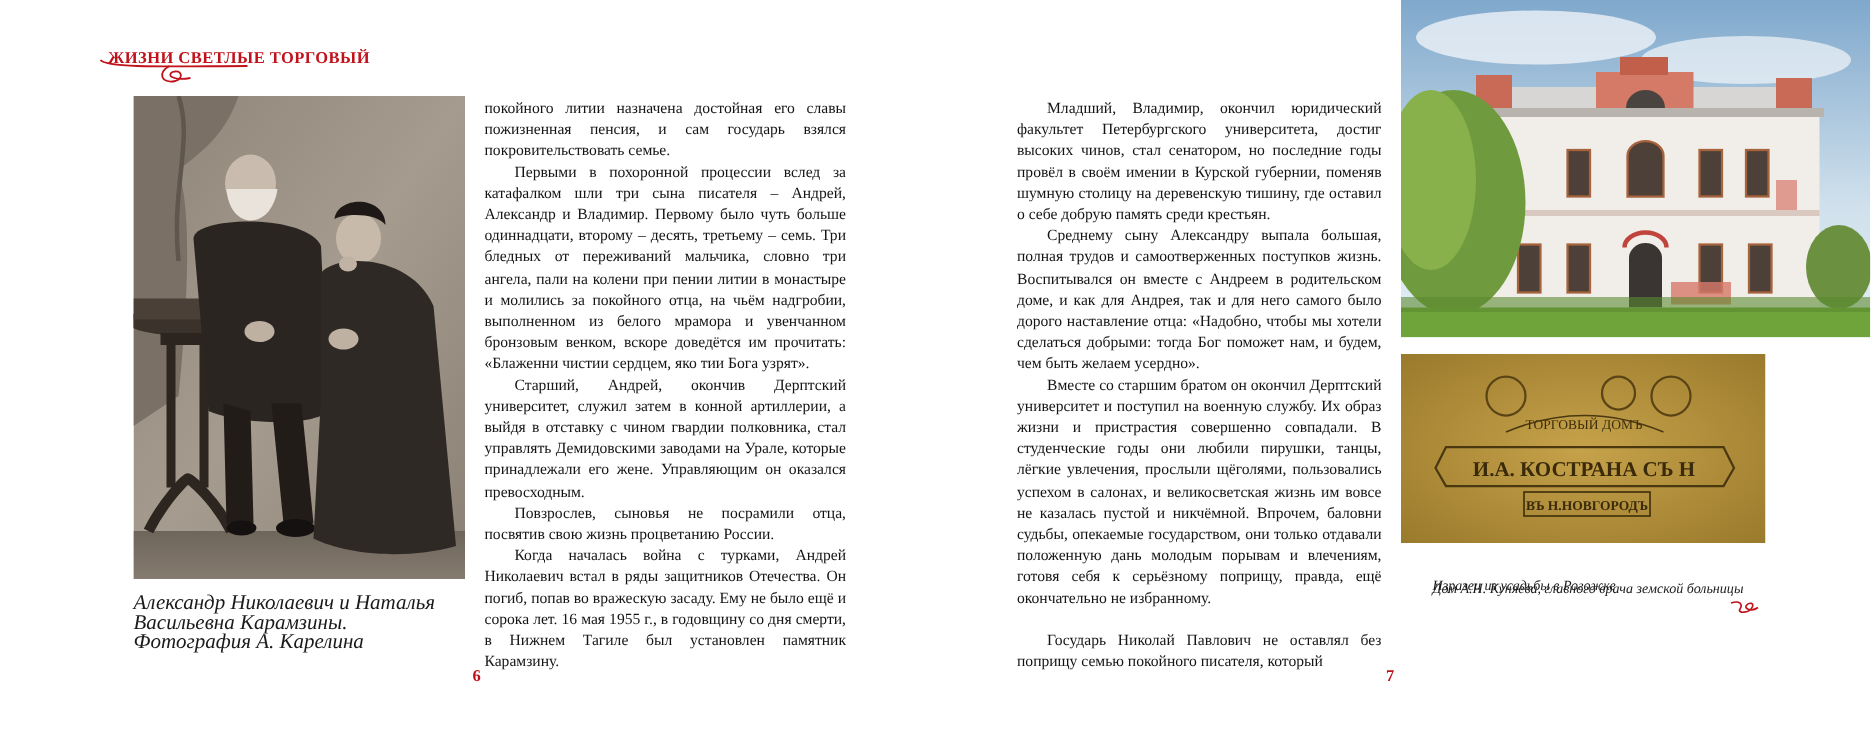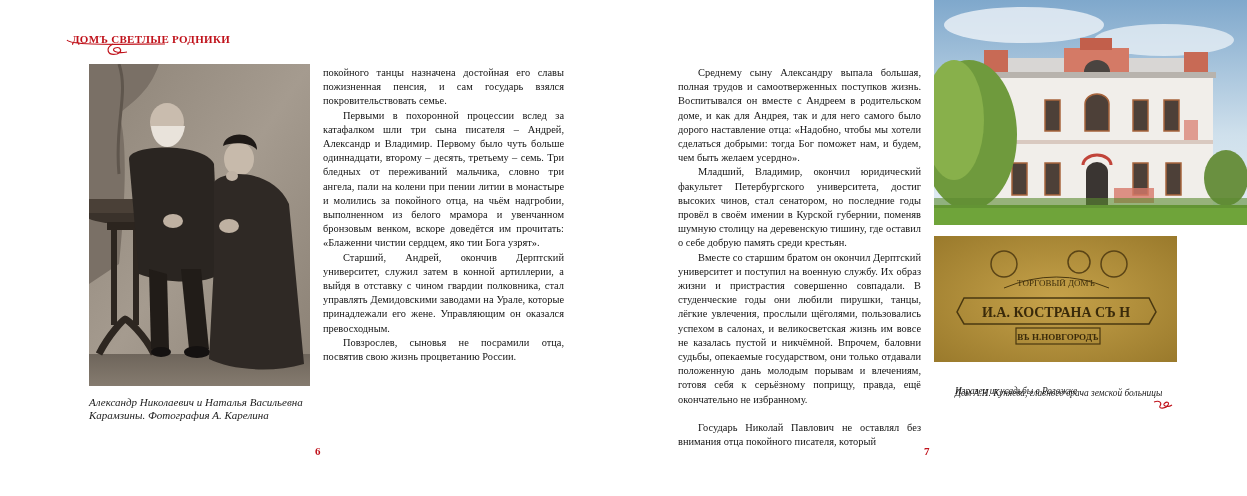--- a/index.html
+++ b/index.html
@@ -32,7 +32,7 @@
 </head>
 <body>
 
-<div class="running-head">ДОМЪ СВЕТЛЫЕ РОДНИКИ</div>
+<div class="running-head">ЖИЗНИ СВЕТЛЫЕ ТОРГОВЫЙ</div>
 <svg class="running-head-swash" viewBox="0 0 140 22">
   <path d="M2 4 C 6 10, 60 8, 100 8" stroke="#c0121b" stroke-width="1.2" fill="none"></path>
   <path d="M48 8 C 40 12, 42 20, 52 18 C 58 16, 56 10, 50 12 C 46 14, 50 18, 62 16" stroke="#c0121b" stroke-width="1.2" fill="none"></path>

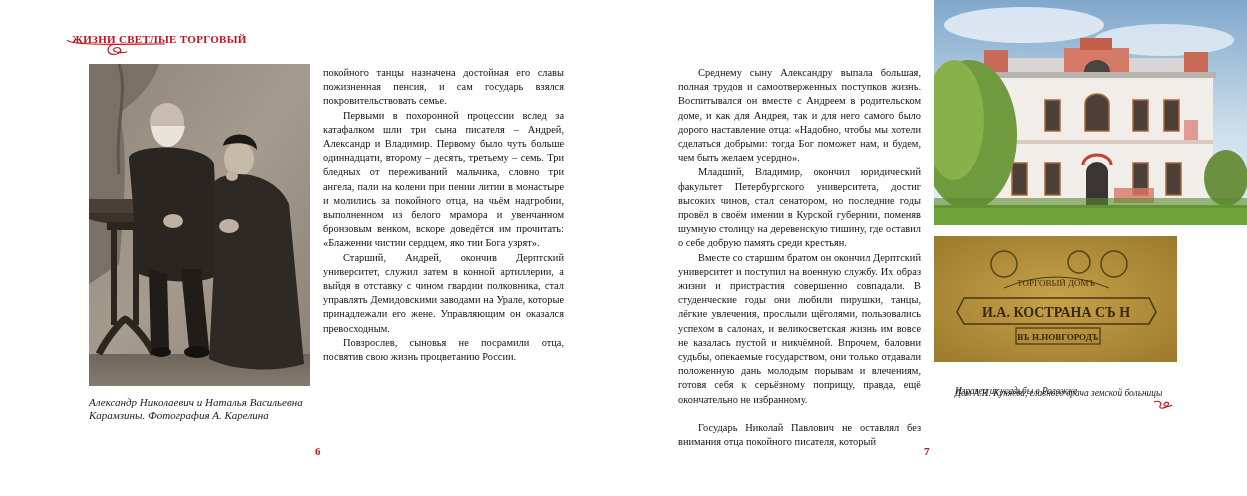--- a/index.html
+++ b/index.html
@@ -84,7 +84,7 @@
 <div class="caption-left">Александр Николаевич и Наталья Васильевна Карамзины. Фотография А. Карелина</div>
 
 <div class="col col-left">
-  <p class="noindent">покойного танцы назначена достойная его славы пожизненная пенсия, и сам государь взялся покровительствовать семье.</p>
+  <p class="noindent">покойного литии назначена достойная его славы пожизненная пенсия, и сам государь взялся покровительствовать семье.</p>
   <p>Первыми в похоронной процессии вслед за катафалком шли три сына писателя – Андрей, Александр и Владимир. Первому было чуть больше одиннадцати, второму – десять, третьему – семь. Три бледных от переживаний мальчика, словно три ангела, пали на колени при пении литии в монастыре и молились за покойного отца, на чьём надгробии, выполненном из белого мрамора и увенчанном бронзовым венком, вскоре доведётся им прочитать: «Блаженни чистии сердцем, яко тии Бога узрят».</p>
   <p>Старший, Андрей, окончив Дерптский университет, служил затем в конной артиллерии, а выйдя в отставку с чином гвардии полковника, стал управлять Демидовскими заводами на Урале, которые принадлежали его жене. Управляющим он оказался превосходным.</p>
   <p>Повзрослев, сыновья не посрамили отца, посвятив свою жизнь процветанию России.</p>

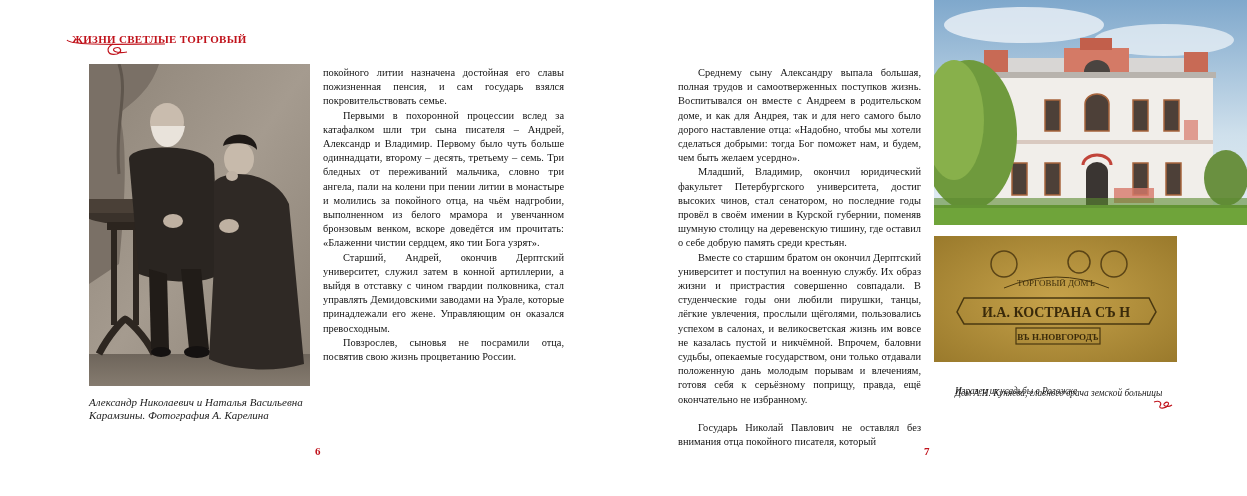--- a/index.html
+++ b/index.html
@@ -92,8 +92,8 @@
 <div class="page-num page-num-left">6</div>
 
 <div class="col col-right">
+  <p>Младший, Владимир, окончил юридический факультет Петербургского университета, достиг высоких чинов, стал сенатором, но последние годы провёл в своём имении в Курской губернии, поменяв шумную столицу на деревенскую тишину, где оставил о себе добрую память среди крестьян.</p>
   <p>Среднему сыну Александру выпала большая, полная трудов и самоотверженных поступков жизнь. Воспитывался он вместе с Андреем в родительском доме, и как для Андрея, так и для него самого было дорого наставление отца: «Надобно, чтобы мы хотели сделаться добрыми: тогда Бог поможет нам, и будем, чем быть желаем усердно».</p>
-  <p>Младший, Владимир, окончил юридический факультет Петербургского университета, достиг высоких чинов, стал сенатором, но последние годы провёл в своём имении в Курской губернии, поменяв шумную столицу на деревенскую тишину, где оставил о себе добрую память среди крестьян.</p>
   <p>Вместе со старшим братом он окончил Дерптский университет и поступил на военную службу. Их образ жизни и пристрастия совершенно совпадали. В студенческие годы они любили пирушки, танцы, лёгкие увлечения, прослыли щёголями, пользовались успехом в салонах, и великосветская жизнь им вовсе не казалась пустой и никчёмной. Впрочем, баловни судьбы, опекаемые государством, они только отдавали положенную дань молодым порывам и влечениям, готовя себя к серьёзному поприщу, правда, ещё окончательно не избранному.</p>
   <p class="gap">Государь Николай Павлович не оставлял без внимания отца покойного писателя, который</p>
 </div>

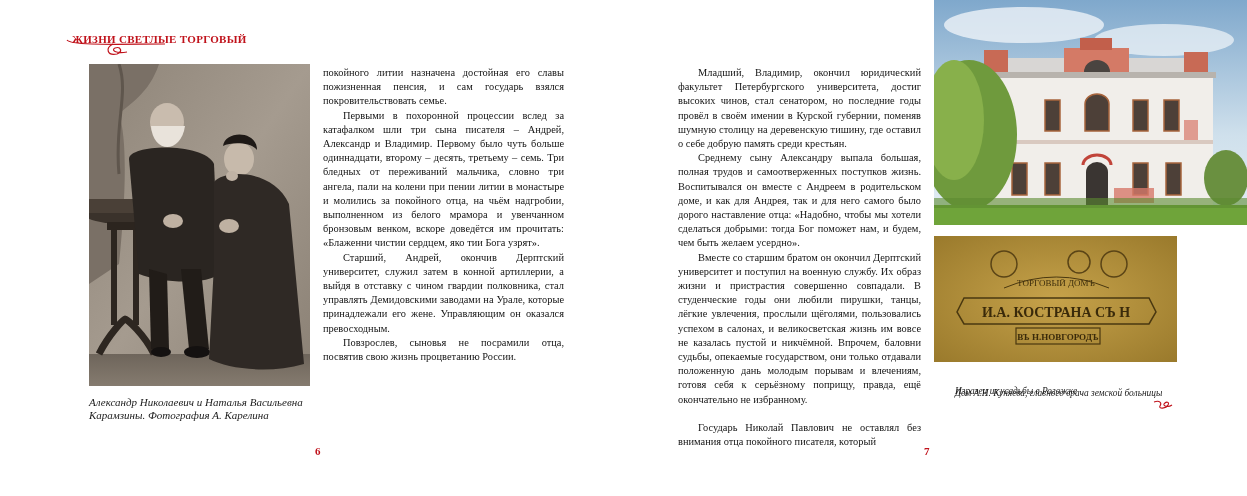--- a/index.html
+++ b/index.html
@@ -88,6 +88,7 @@
   <p>Первыми в похоронной процессии вслед за катафалком шли три сына писателя – Андрей, Александр и Владимир. Первому было чуть больше одиннадцати, второму – десять, третьему – семь. Три бледных от переживаний мальчика, словно три ангела, пали на колени при пении литии в монастыре и молились за покойного отца, на чьём надгробии, выполненном из белого мрамора и увенчанном бронзовым венком, вскоре доведётся им прочитать: «Блаженни чистии сердцем, яко тии Бога узрят».</p>
   <p>Старший, Андрей, окончив Дерптский университет, служил затем в конной артиллерии, а выйдя в отставку с чином гвардии полковника, стал управлять Демидовскими заводами на Урале, которые принадлежали его жене. Управляющим он оказался превосходным.</p>
   <p>Повзрослев, сыновья не посрамили отца, посвятив свою жизнь процветанию России.</p>
+  <p>Когда началась война с турками, Андрей Николаевич встал в ряды защитников Отечества. Он погиб, попав во вражескую засаду. Ему не было ещё и сорока лет. 16 мая 1955 г., в годовщину со дня смерти, в Нижнем Тагиле был установлен памятник Карамзину.</p>
 </div>
 <div class="page-num page-num-left">6</div>
 

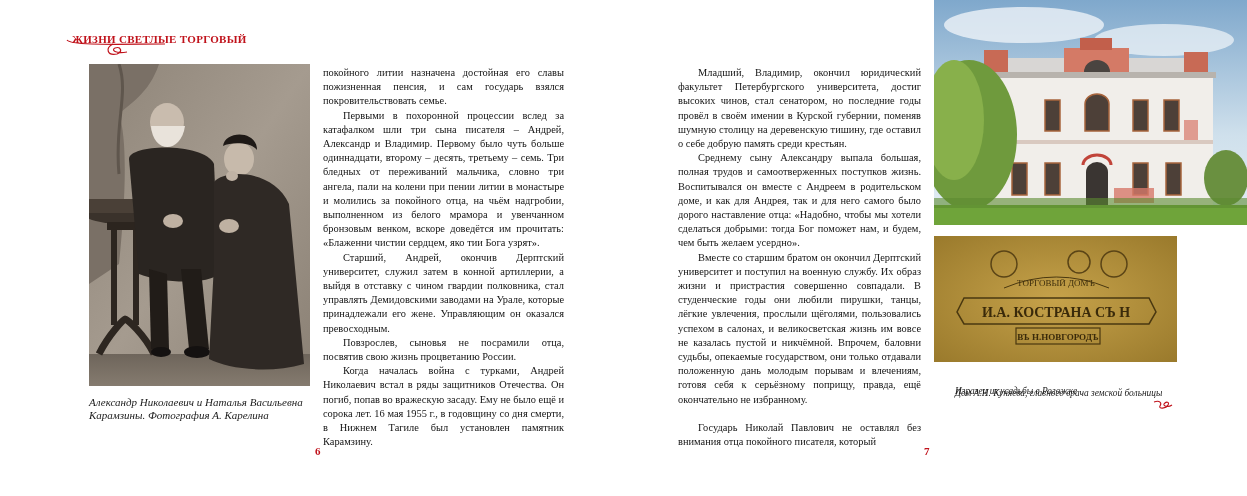--- a/index.html
+++ b/index.html
@@ -9,7 +9,7 @@
   .running-head-swash { position: absolute; left: 65px; top: 36px; width: 140px; height: 22px; }
 
   .photo-portrait { position: absolute; left: 89px; top: 64px; width: 221px; height: 322px; }
-  .caption-left { position: absolute; left: 89px; top: 396px; width: 220px; font-family: "Liberation Serif", serif; font-style: italic; font-size: 11px; line-height: 13px; }
+  .caption-left { position: absolute; left: 89px; top: 396px; width: 220px; font-family: "Liberation Serif", serif; font-style: italic; font-size: 14px; line-height: 13px; }
 
   .col { position: absolute; font-family: "Liberation Serif", serif; font-size: 10.4px; line-height: 14.2px; text-align: justify; color: #141414; }
   .col p { margin: 0; text-indent: 20px; hyphens: auto; }

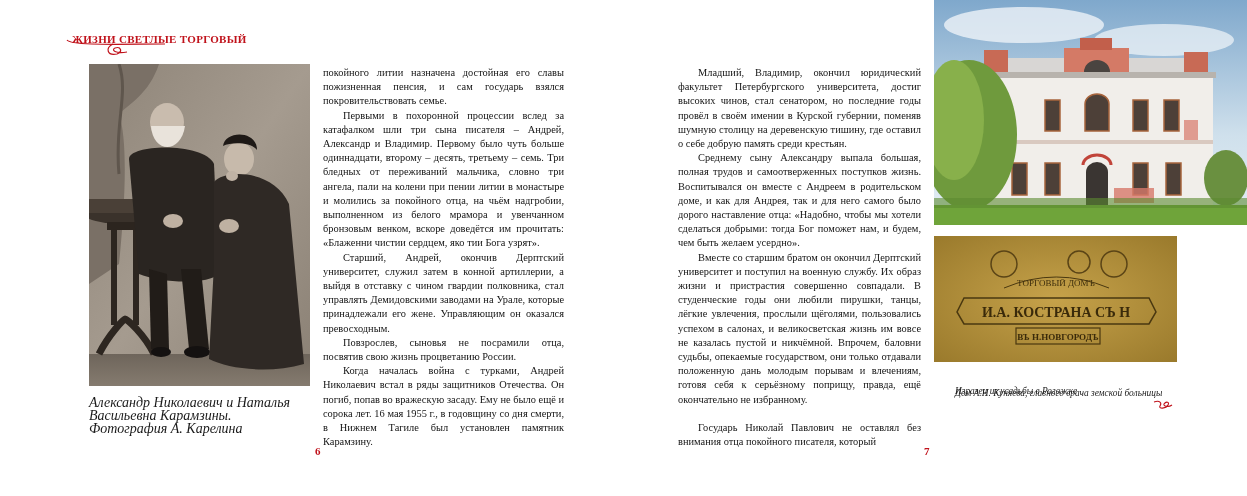--- a/index.html
+++ b/index.html
@@ -96,7 +96,7 @@
   <p>Младший, Владимир, окончил юридический факультет Петербургского университета, достиг высоких чинов, стал сенатором, но последние годы провёл в своём имении в Курской губернии, поменяв шумную столицу на деревенскую тишину, где оставил о себе добрую память среди крестьян.</p>
   <p>Среднему сыну Александру выпала большая, полная трудов и самоотверженных поступков жизнь. Воспитывался он вместе с Андреем в родительском доме, и как для Андрея, так и для него самого было дорого наставление отца: «Надобно, чтобы мы хотели сделаться добрыми: тогда Бог поможет нам, и будем, чем быть желаем усердно».</p>
   <p>Вместе со старшим братом он окончил Дерптский университет и поступил на военную службу. Их образ жизни и пристрастия совершенно совпадали. В студенческие годы они любили пирушки, танцы, лёгкие увлечения, прослыли щёголями, пользовались успехом в салонах, и великосветская жизнь им вовсе не казалась пустой и никчёмной. Впрочем, баловни судьбы, опекаемые государством, они только отдавали положенную дань молодым порывам и влечениям, готовя себя к серьёзному поприщу, правда, ещё окончательно не избранному.</p>
-  <p class="gap">Государь Николай Павлович не оставлял без внимания отца покойного писателя, который</p>
+  <p class="gap">Государь Николай Павлович не оставлял без поприщу семью покойного писателя, который</p>
 </div>
 <div class="page-num page-num-right">7</div>
 

